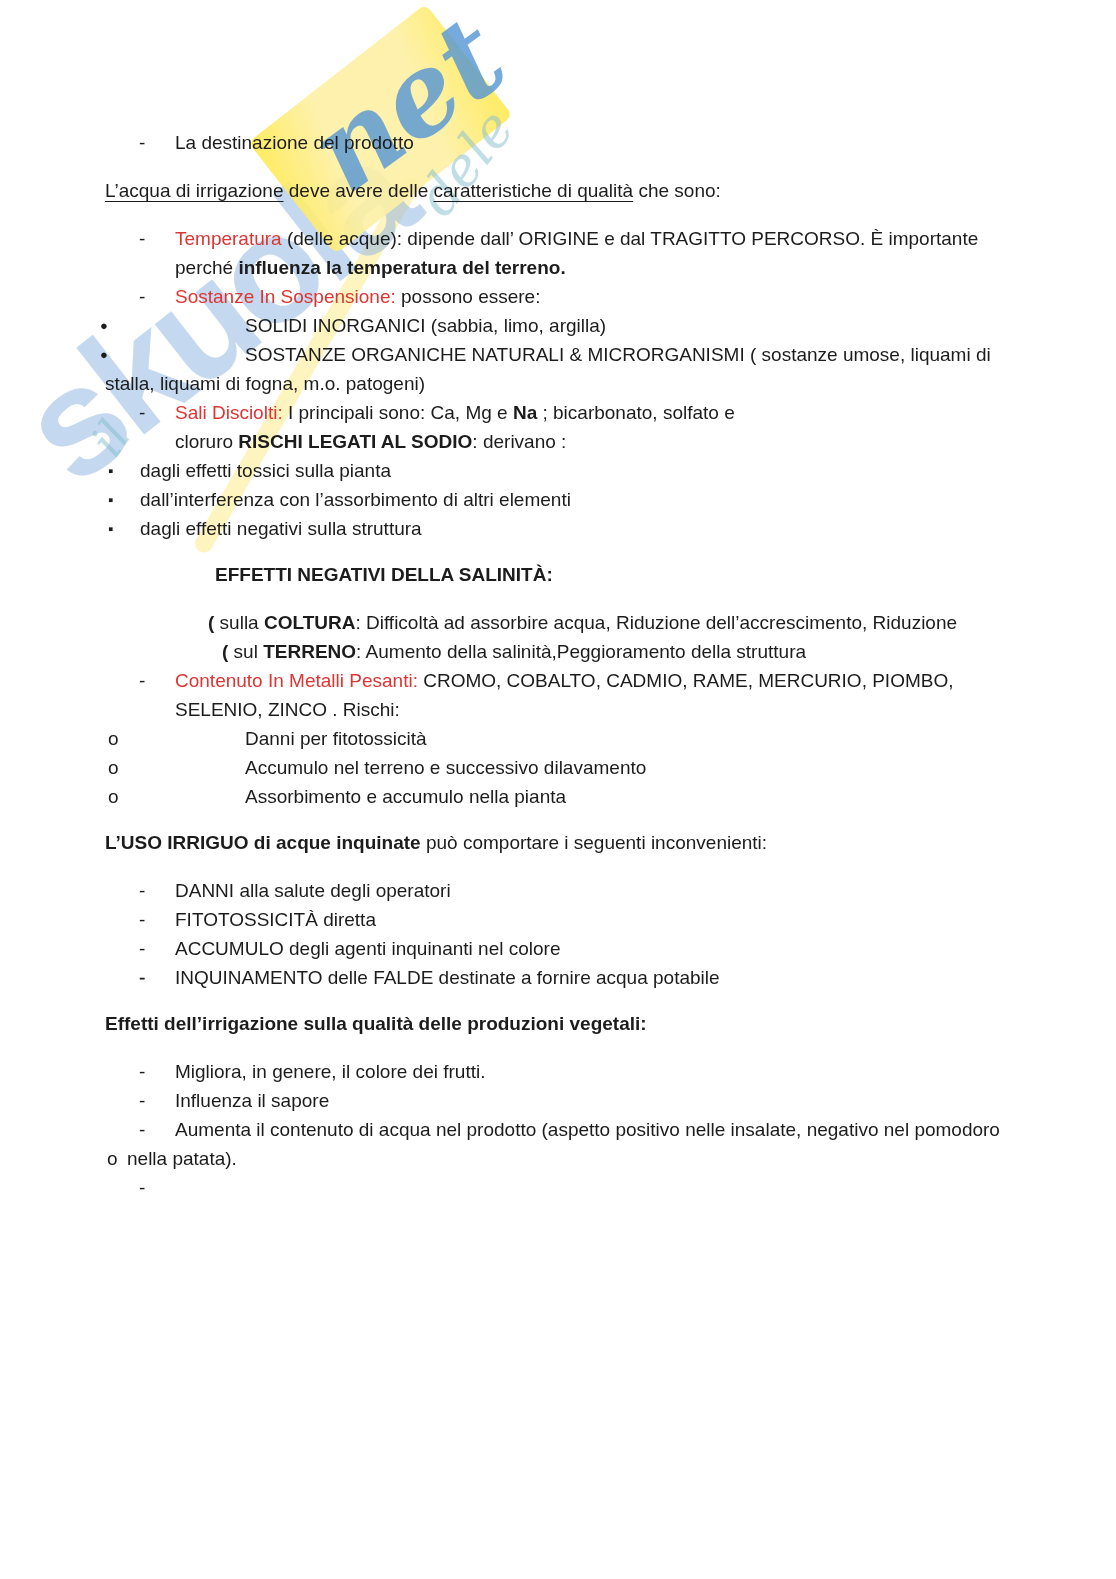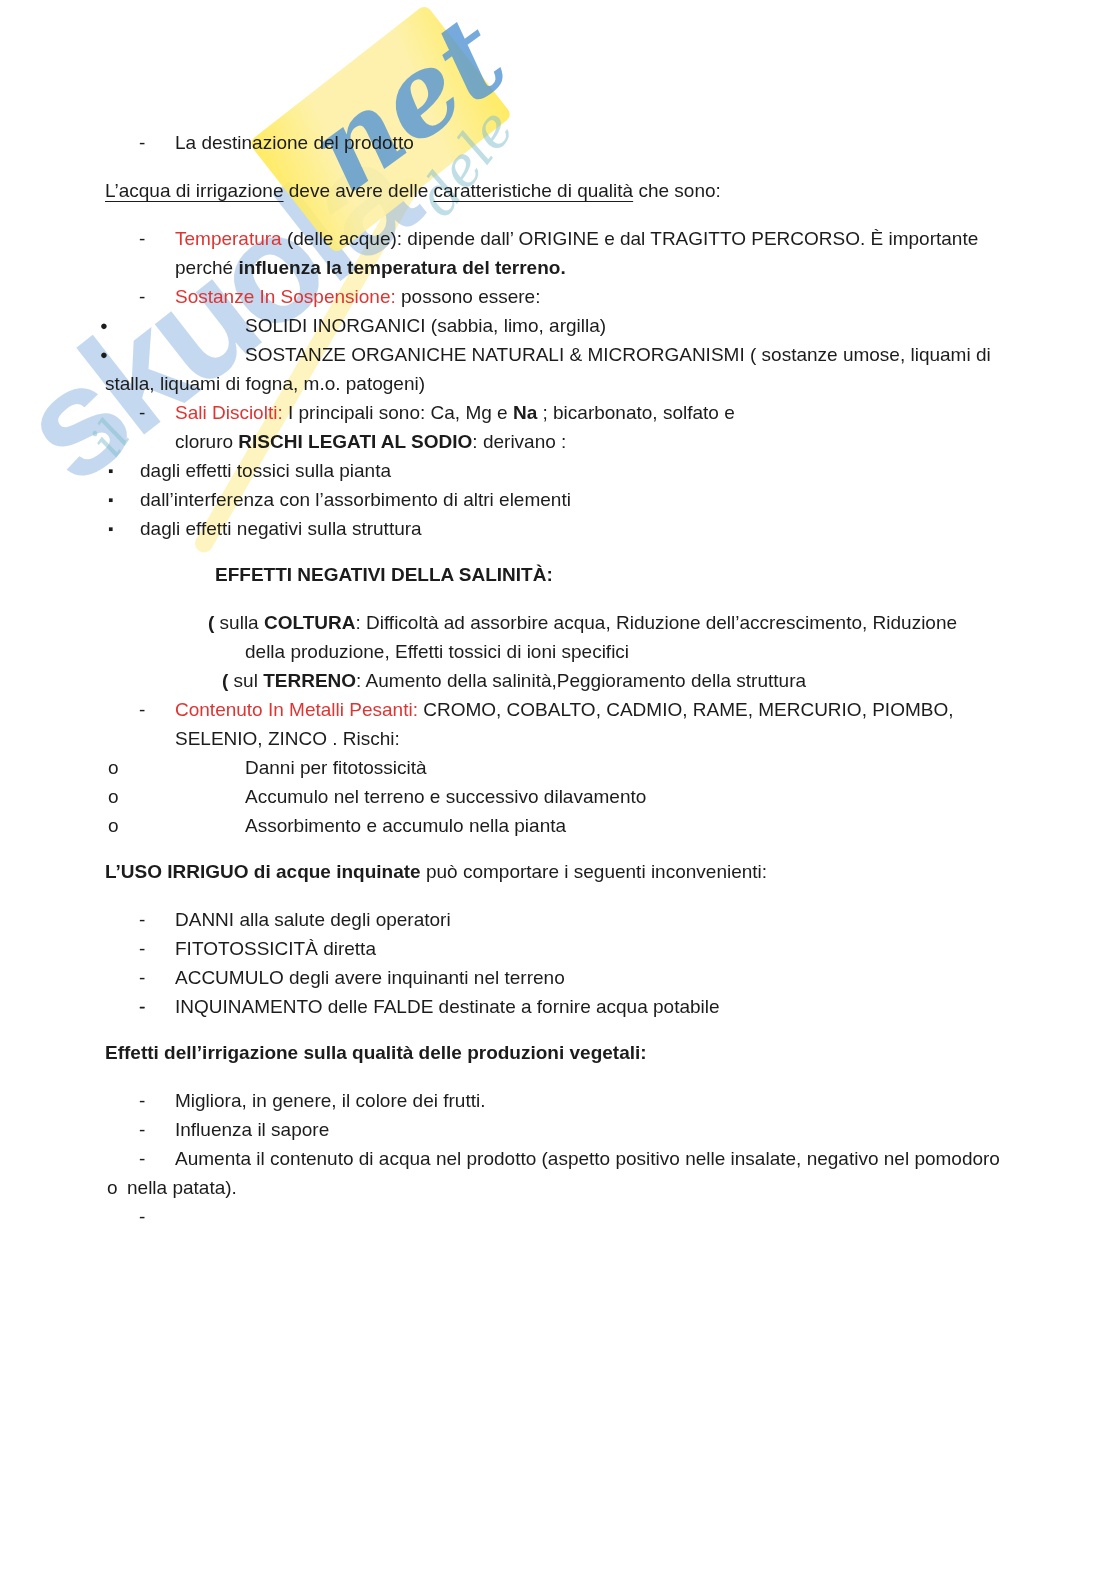--- a/index.html
+++ b/index.html
@@ -118,7 +118,6 @@
 
     <div class="blk coltura">
       <span class="b">(</span><span> sulla </span><span class="b">COLTURA</span><span>: Difficoltà ad assorbire acqua, Riduzione dell’accrescimento, Riduzione</span><br>
-      <span>della produzione, Effetti tossici di ioni specifici</span>
     </div>
 
     <div class="blk terreno">

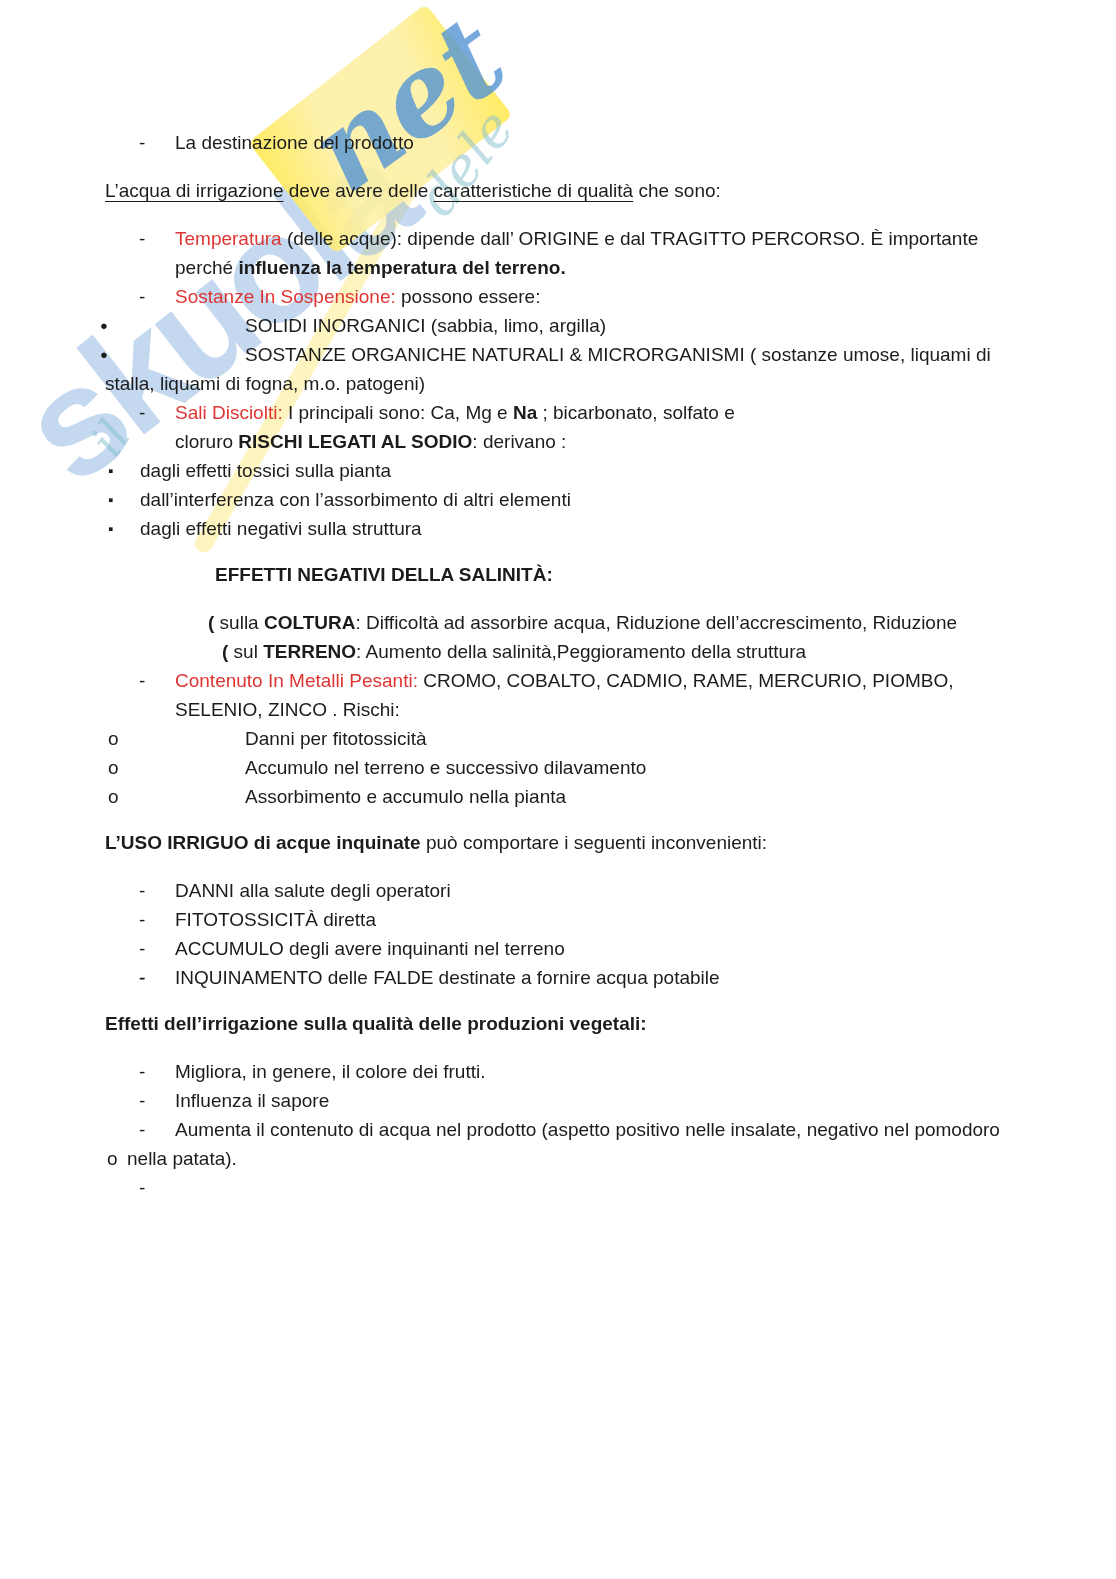--- a/index.html
+++ b/index.html
@@ -151,7 +151,7 @@
       <span class="marker">-</span><span>FITOTOSSICITÀ diretta</span>
     </div>
     <div class="blk dash-item">
-      <span class="marker">-</span><span>ACCUMULO degli avere inquinanti nel terreno</span>
+      <span class="marker">-</span><span>ACCUMULO degli agenti inquinanti nel colore</span>
     </div>
     <div class="blk dash-item">
       <span class="marker">-</span>

